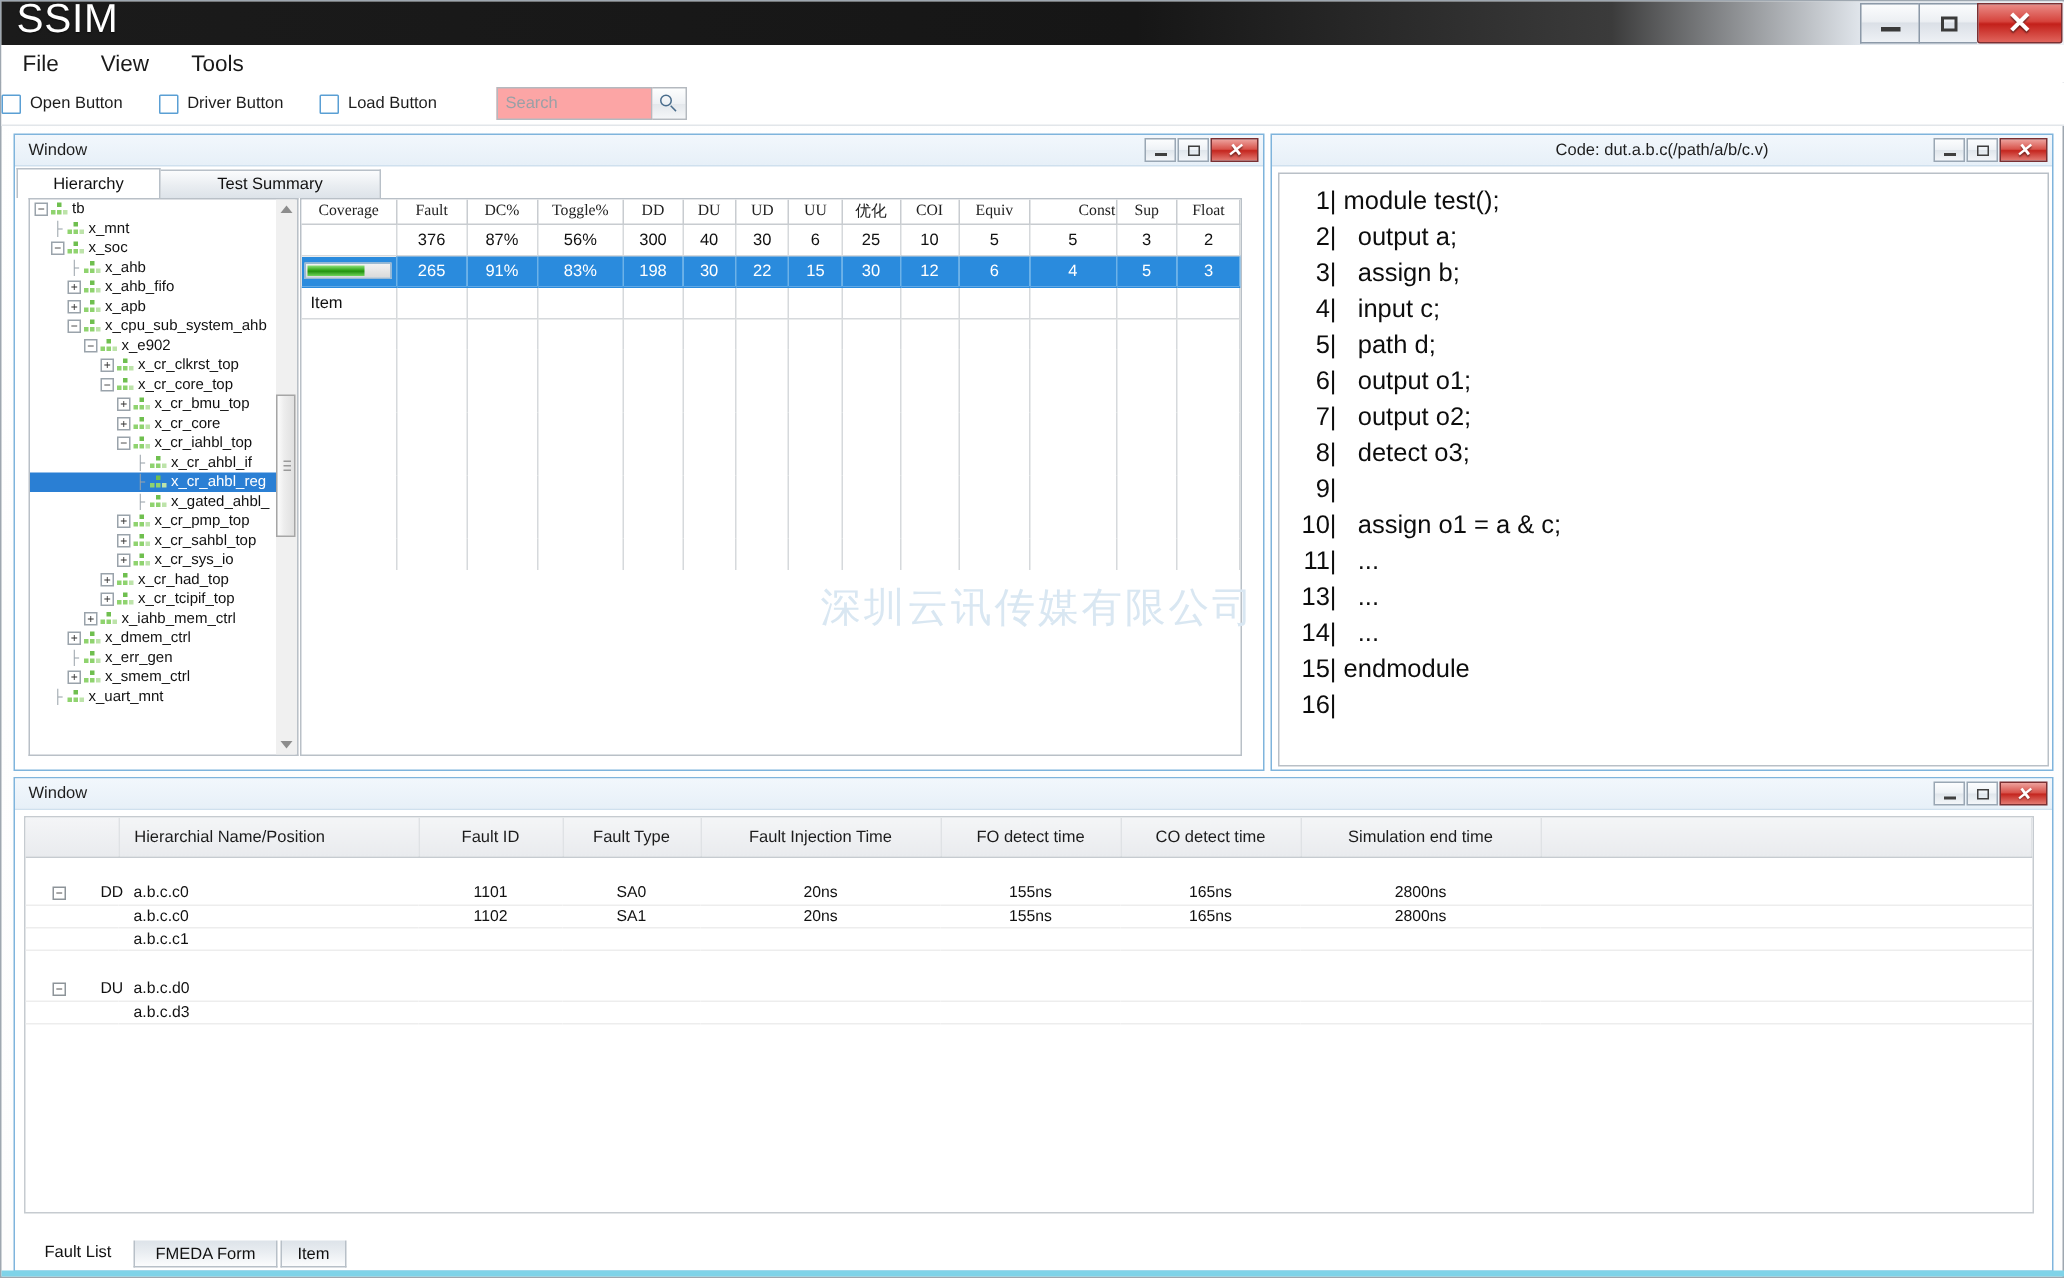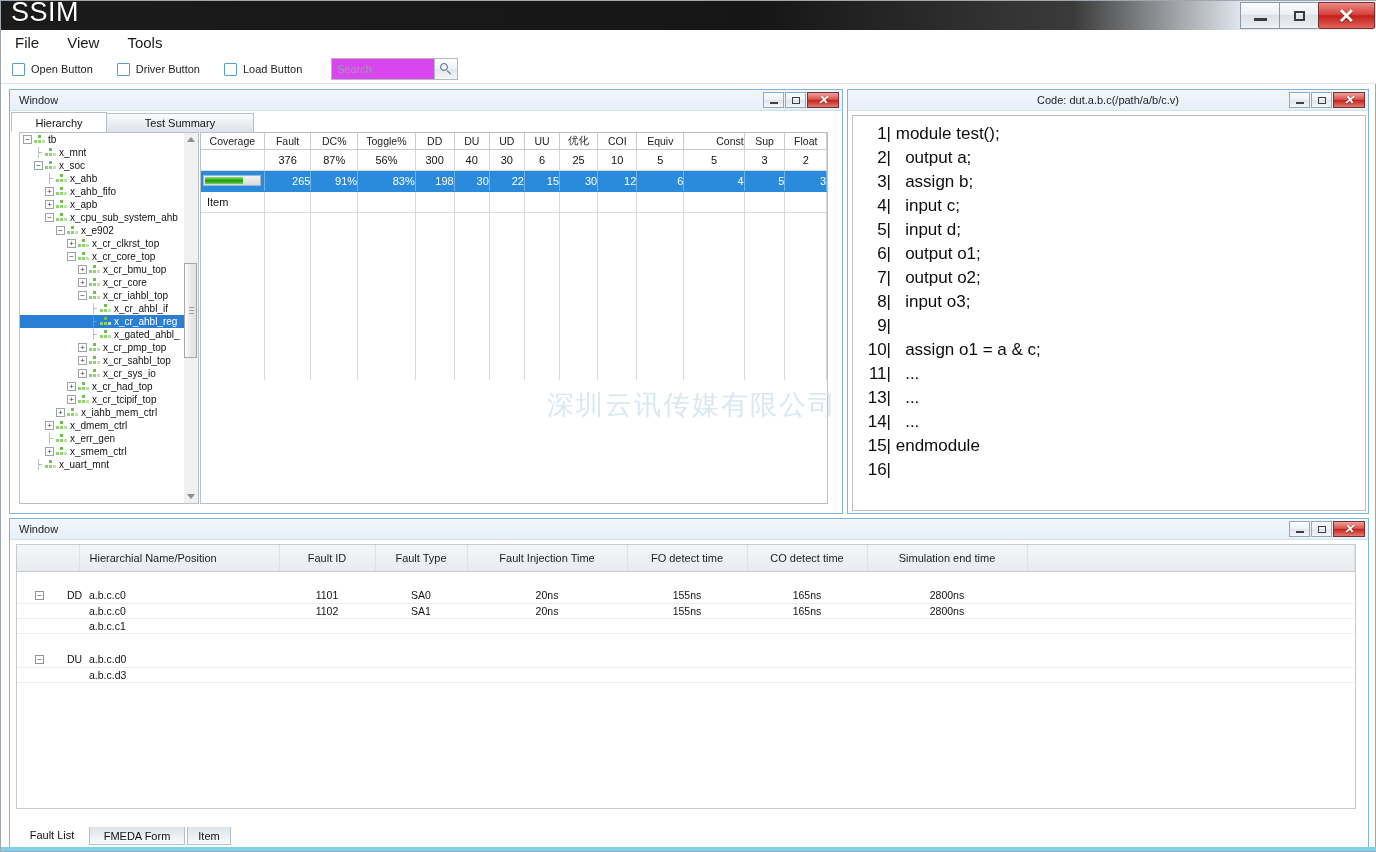--- a/index.html
+++ b/index.html
@@ -64,7 +64,7 @@
     display: flex; align-items: center;
   }
   .chk-item { display: flex; align-items: center; margin-left: 8px; cursor: pointer; }
-  .chk-item:first-child { margin-left: 11px; }
+  .chk-item:first-child { margin-left: 0; }
   .chk-box {
     width: 13px; height: 13px; border: 1px solid #5a9fd4; background: #fff;
     border-radius: 1px; display: inline-block;

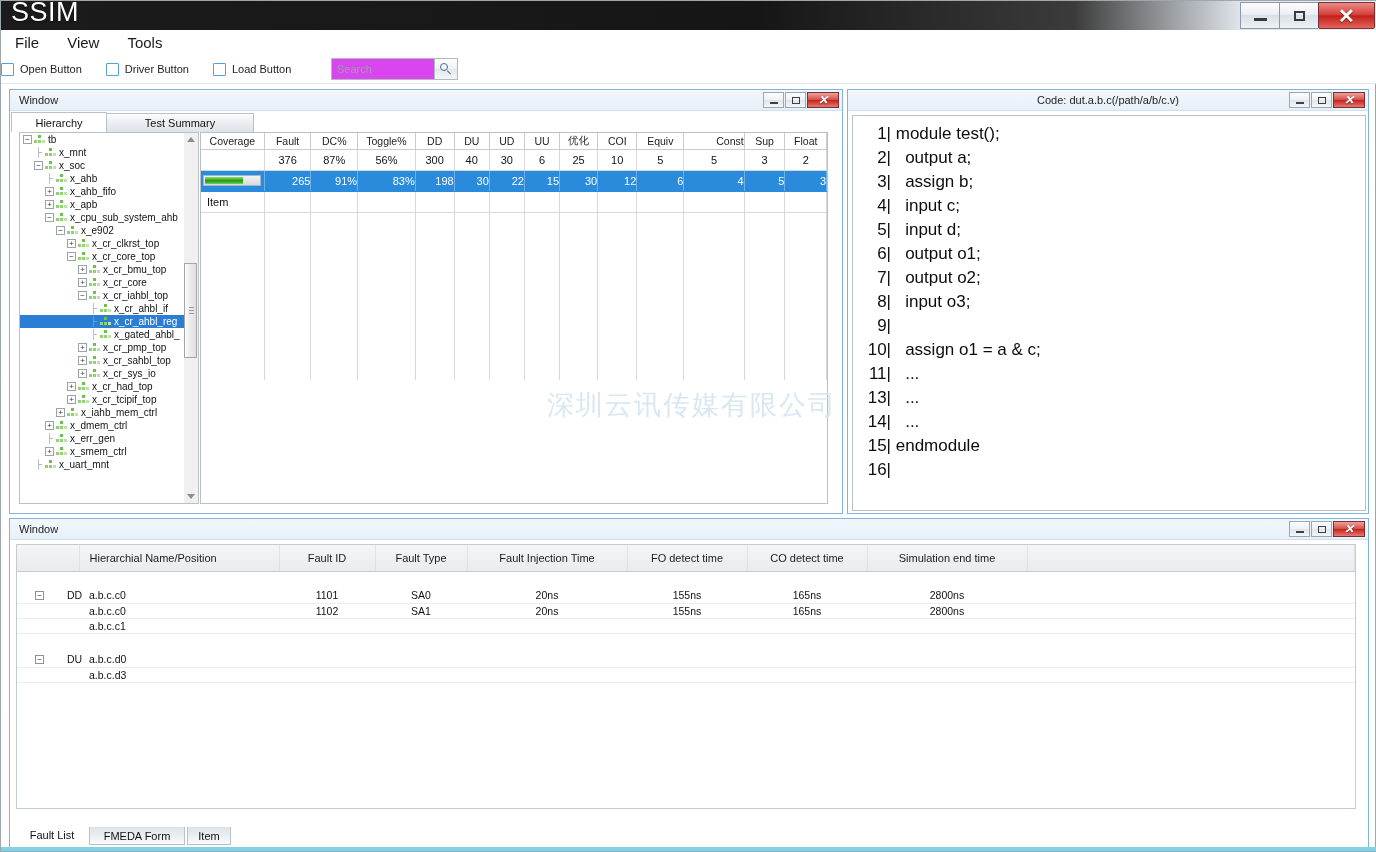--- a/index.html
+++ b/index.html
@@ -73,7 +73,7 @@
   .search-wrap {
     position: absolute; left: 330px; top: 3px;
     width: 104px; height: 22px;
-    border: 1px solid #b4b9bf; background: #d946ef;
+    border: 1px solid #b4b9bf; background: #fca5a5;
     display: flex; align-items: center;
   }
   .search-input {

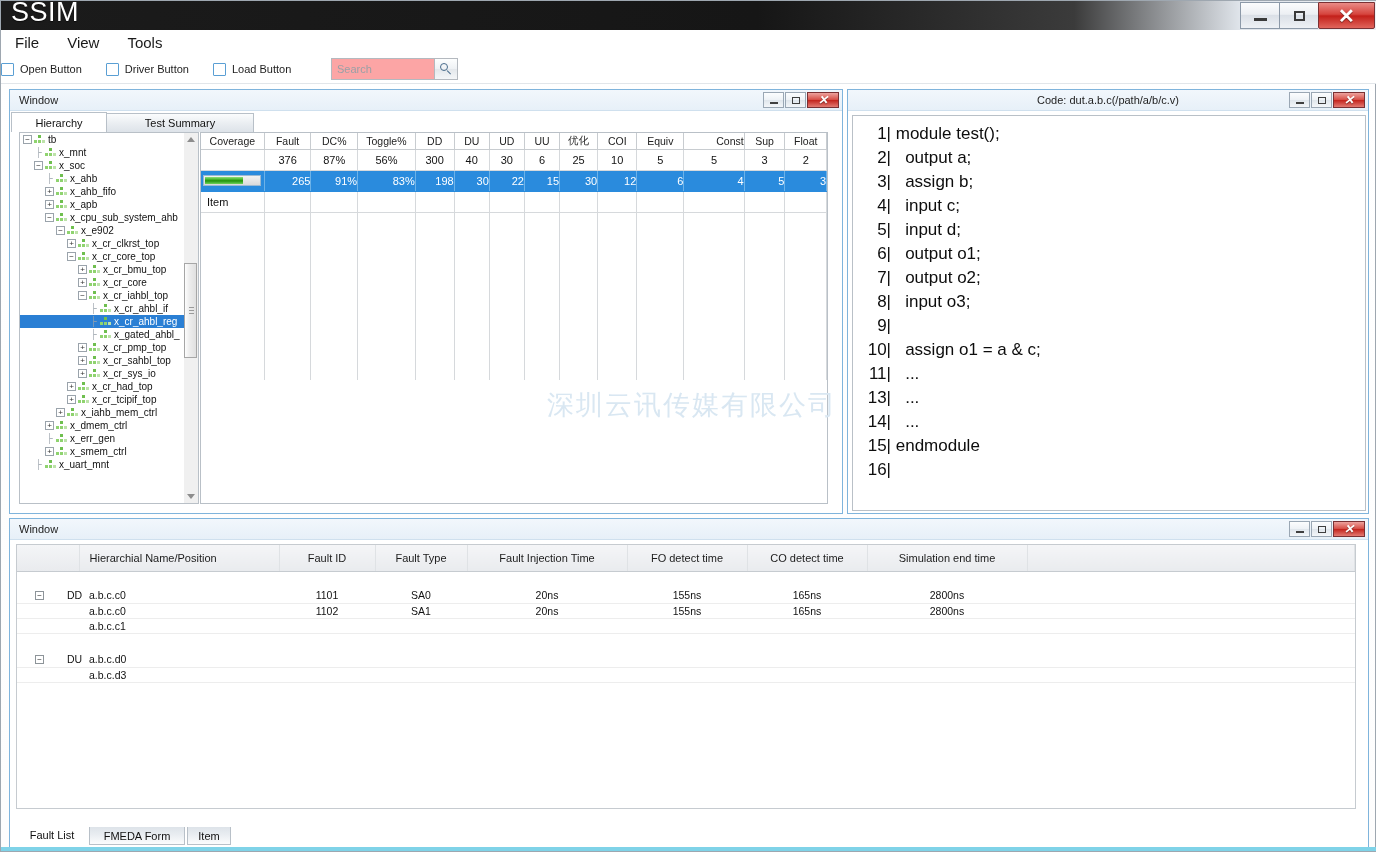--- a/index.html
+++ b/index.html
@@ -200,7 +200,7 @@
   .tbl th {
     height: 16px; font-size: 10.5px; font-weight: normal; color: #222;
     background: #ffffff; border-right: 1px solid #c8ccd0; border-bottom: 1px solid #c8ccd0;
-    text-align: center; padding: 0;
+    text-align: center; padding: 0; font-family: Liberation Serif, serif;
   }
   .tbl td {
     height: 21px; font-size: 11px; color: #111; text-align: center;

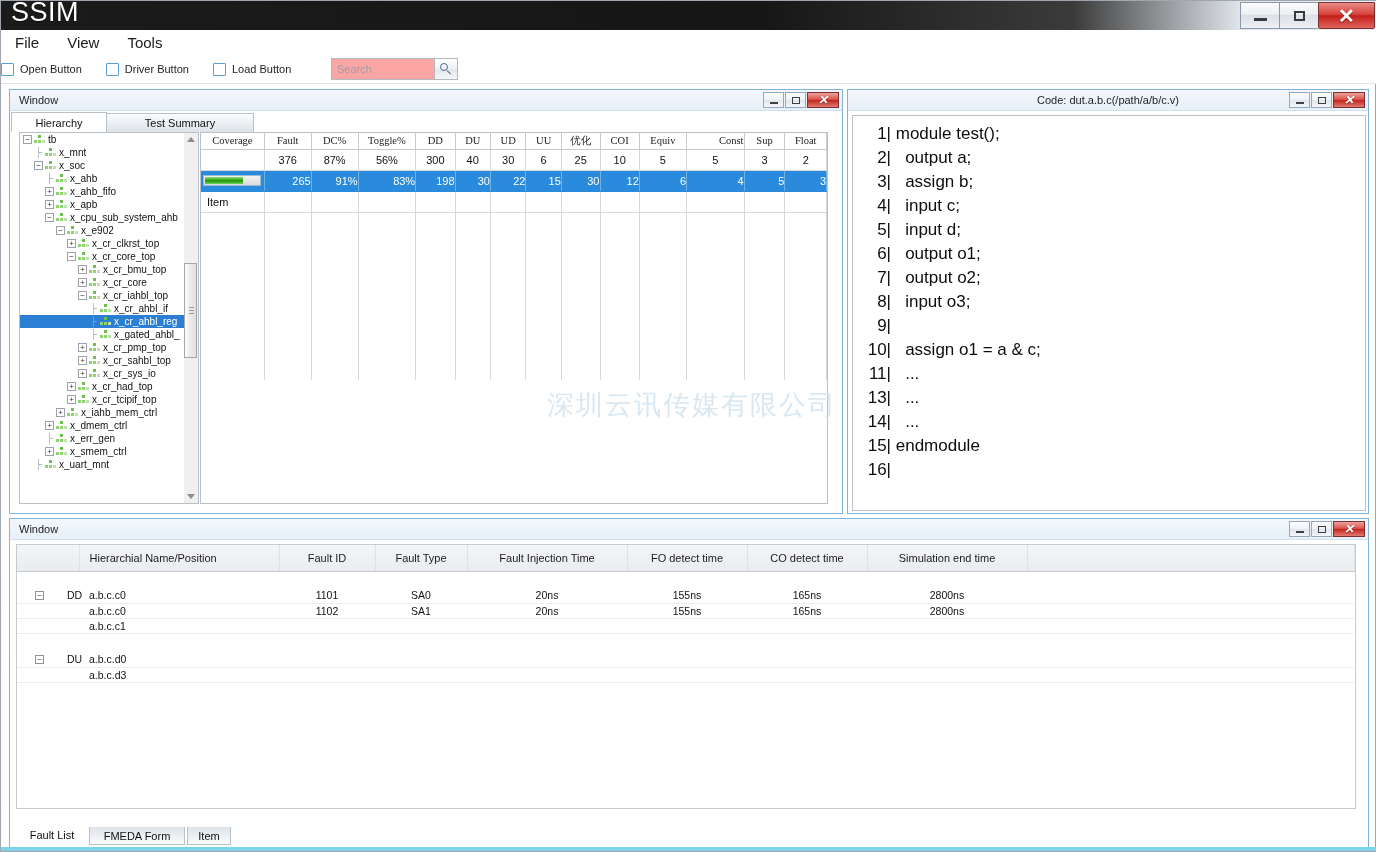--- a/index.html
+++ b/index.html
@@ -207,7 +207,7 @@
     border-right: 1px solid #d6d9dc; border-bottom: 1px solid #d6d9dc; padding: 0;
   }
   .tbl tr.sel td { background: #2a8bdd; color: #ffffff; border-right-color: #6cb2e8;
-                   border-bottom-color: #2a8bdd; text-align: right; }
+                   border-bottom-color: #2a8bdd; }
   .tbl td.lbl { text-align: left; padding-left: 6px; }
   .progress-cell { position: relative; }
   .pbar {

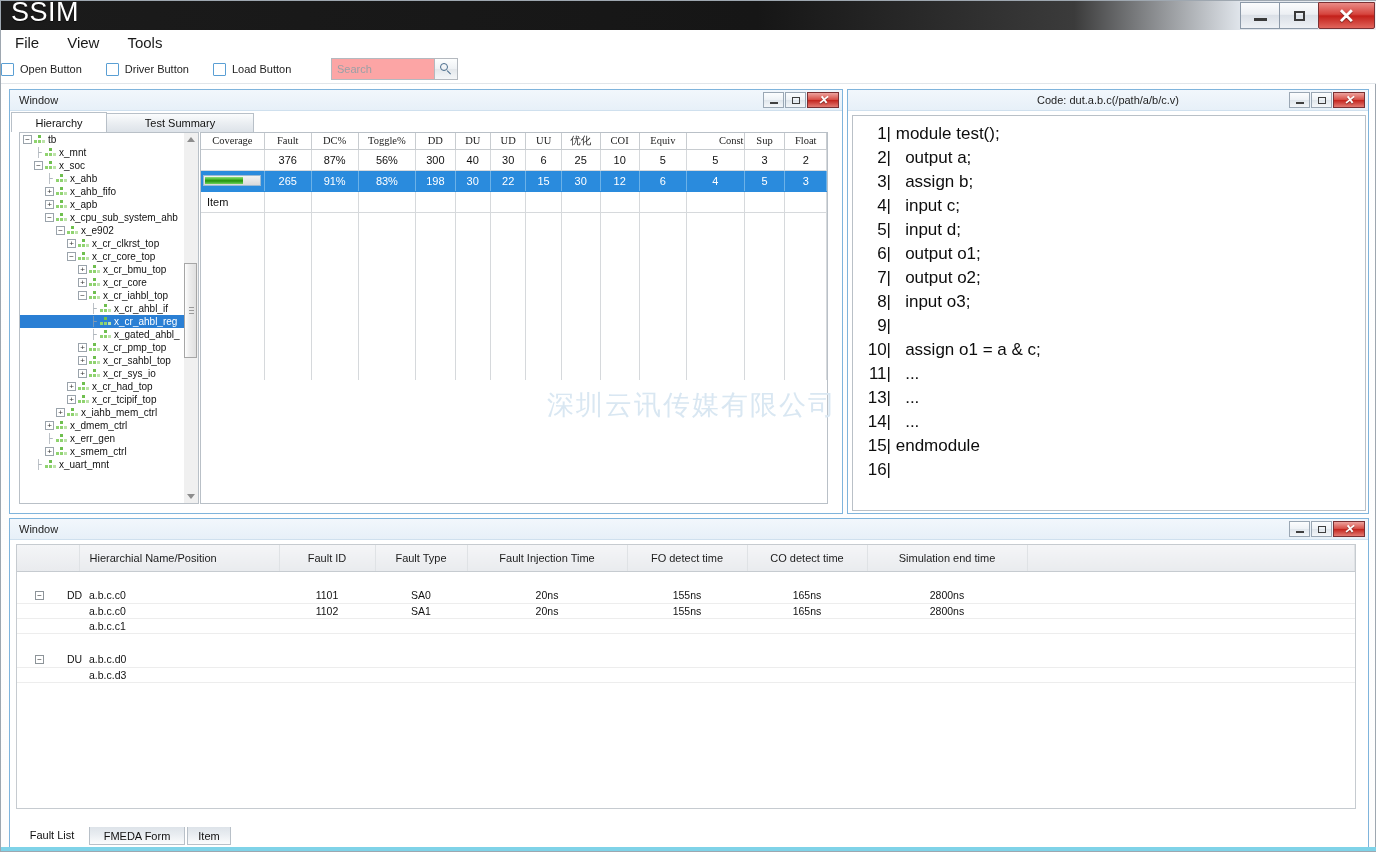--- a/index.html
+++ b/index.html
@@ -863,7 +863,7 @@
         <div class="cline"><span class="ln">2|</span><span>   output a;</span></div>
         <div class="cline"><span class="ln">3|</span><span>   assign b;</span></div>
         <div class="cline"><span class="ln">4|</span><span>   input c;</span></div>
-        <div class="cline"><span class="ln">5|</span><span>   input d;</span></div>
+        <div class="cline"><span class="ln">5|</span><span>   path d;</span></div>
         <div class="cline"><span class="ln">6|</span><span>   output o1;</span></div>
         <div class="cline"><span class="ln">7|</span><span>   output o2;</span></div>
         <div class="cline"><span class="ln">8|</span><span>   input o3;</span></div>

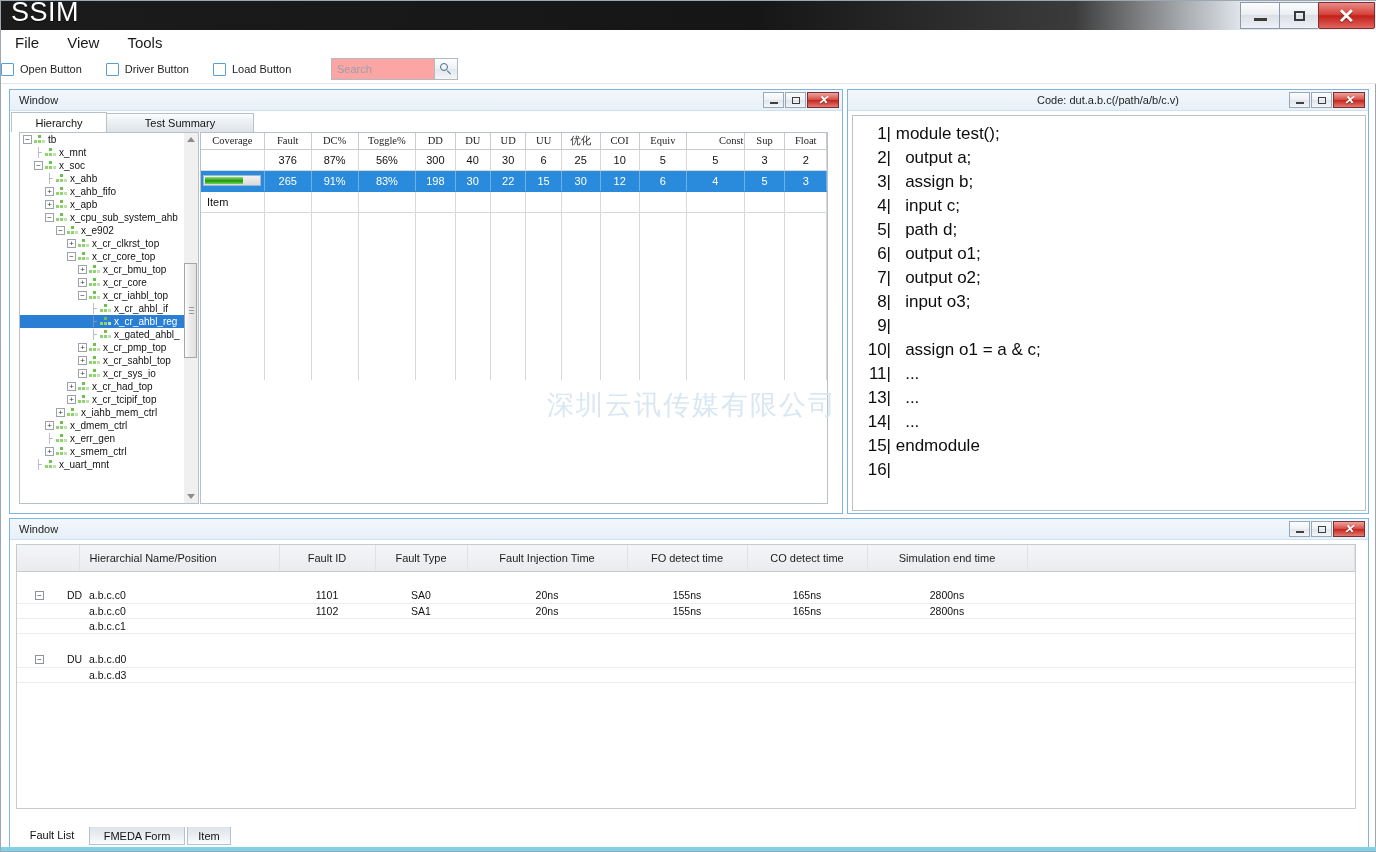--- a/index.html
+++ b/index.html
@@ -866,7 +866,7 @@
         <div class="cline"><span class="ln">5|</span><span>   path d;</span></div>
         <div class="cline"><span class="ln">6|</span><span>   output o1;</span></div>
         <div class="cline"><span class="ln">7|</span><span>   output o2;</span></div>
-        <div class="cline"><span class="ln">8|</span><span>   input o3;</span></div>
+        <div class="cline"><span class="ln">8|</span><span>   detect o3;</span></div>
         <div class="cline"><span class="ln">9|</span><span></span></div>
         <div class="cline"><span class="ln">10|</span><span>   assign o1 = a &amp; c;</span></div>
         <div class="cline"><span class="ln">11|</span><span>   ...</span></div>

